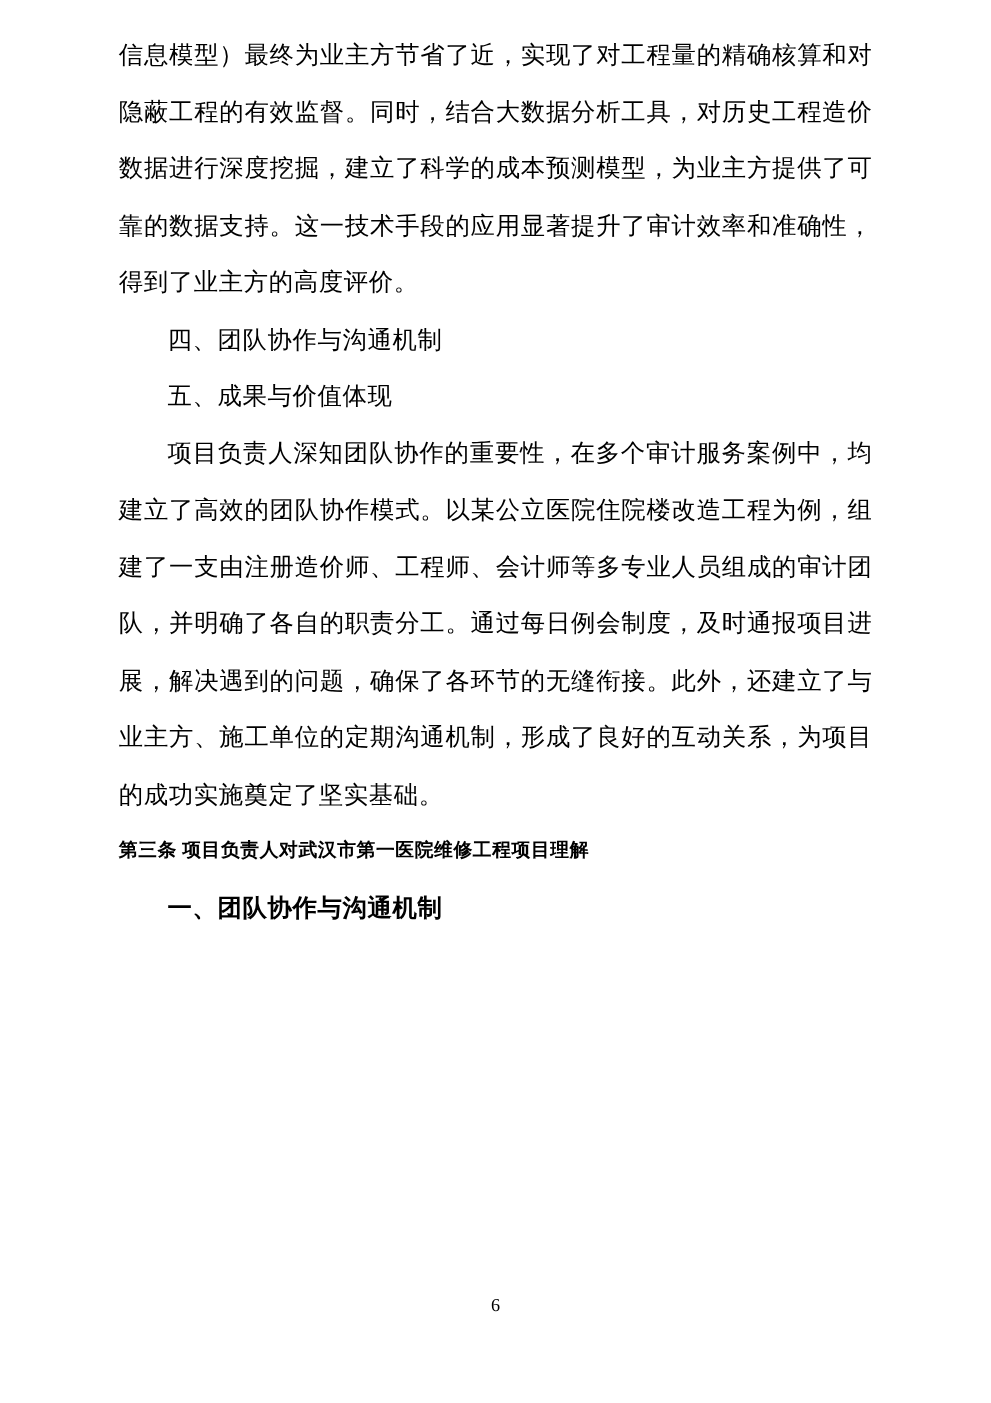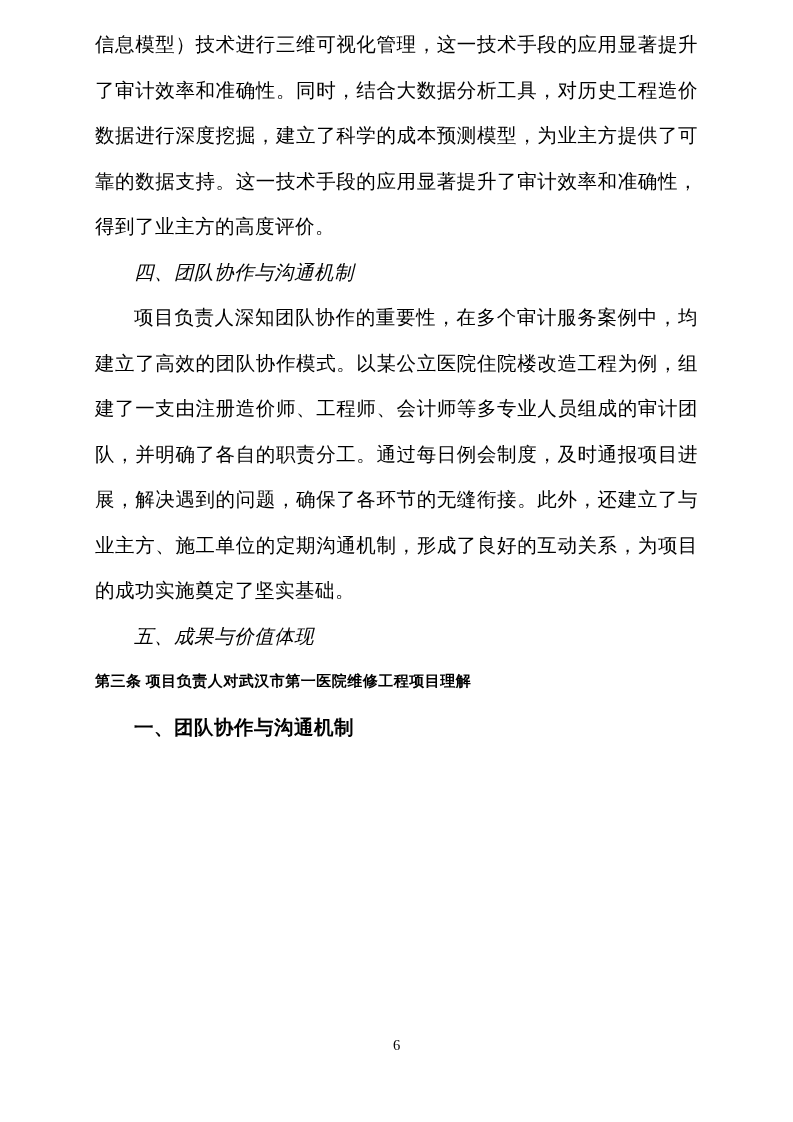--- a/index.html
+++ b/index.html
@@ -56,7 +56,7 @@
 
 <div class="doc-page">
 
-  <p class="para">信息模型）技术进行三维可视化管理，这一技术手段的应用显著提升了审计效率和准确性。同时，结合大数据分析工具，对历史工程造价数据进行深度挖掘，建立了科学的成本预测模型，为业主方提供了可靠的数据支持。这一技术手段的应用显著提升了审计效率和准确性，得到了业主方的高度评价。</p>
+  <p class="para">信息模型）最终为业主方节省了近，实现了对工程量的精确核算和对隐蔽工程的有效监督。同时，结合大数据分析工具，对历史工程造价数据进行深度挖掘，建立了科学的成本预测模型，为业主方提供了可靠的数据支持。这一技术手段的应用显著提升了审计效率和准确性，得到了业主方的高度评价。</p>
 
   <p class="para indent heading">四、团队协作与沟通机制</p>
 

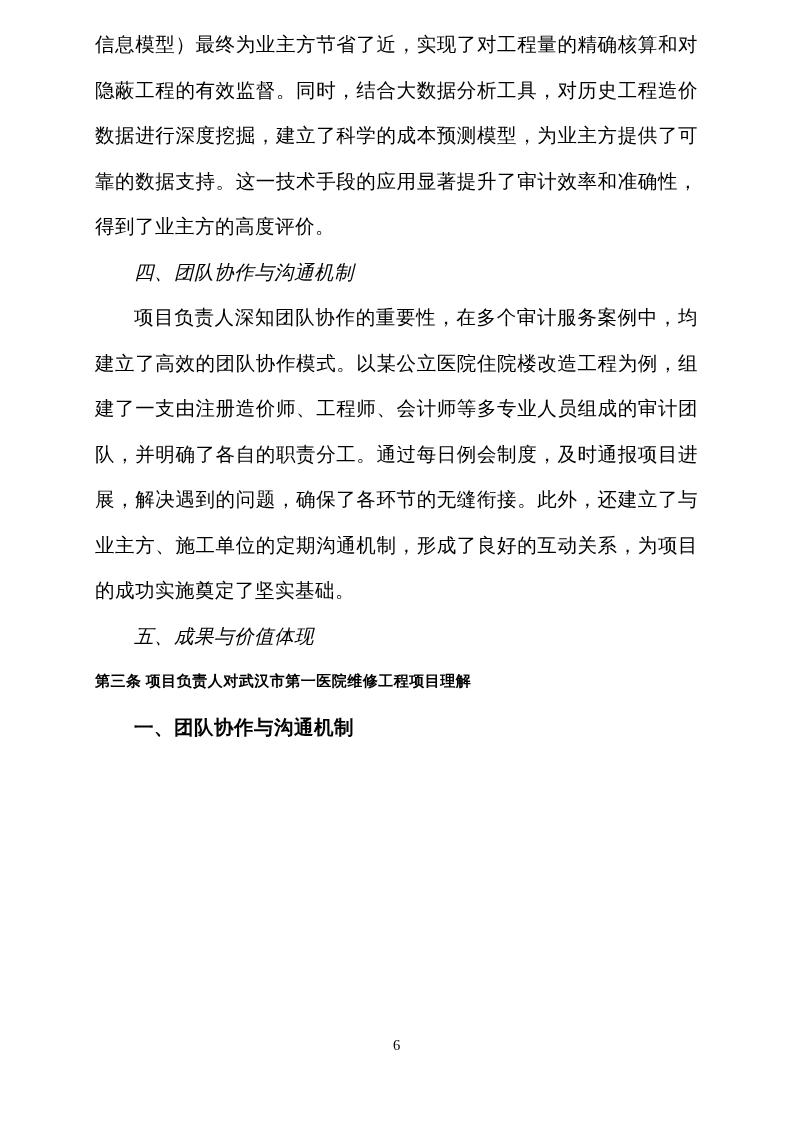--- a/index.html
+++ b/index.html
@@ -31,7 +31,6 @@
   }
   .heading {
     font-weight: normal;
-    font-style: italic;
   }
   .heading-major {
     font-weight: bold;

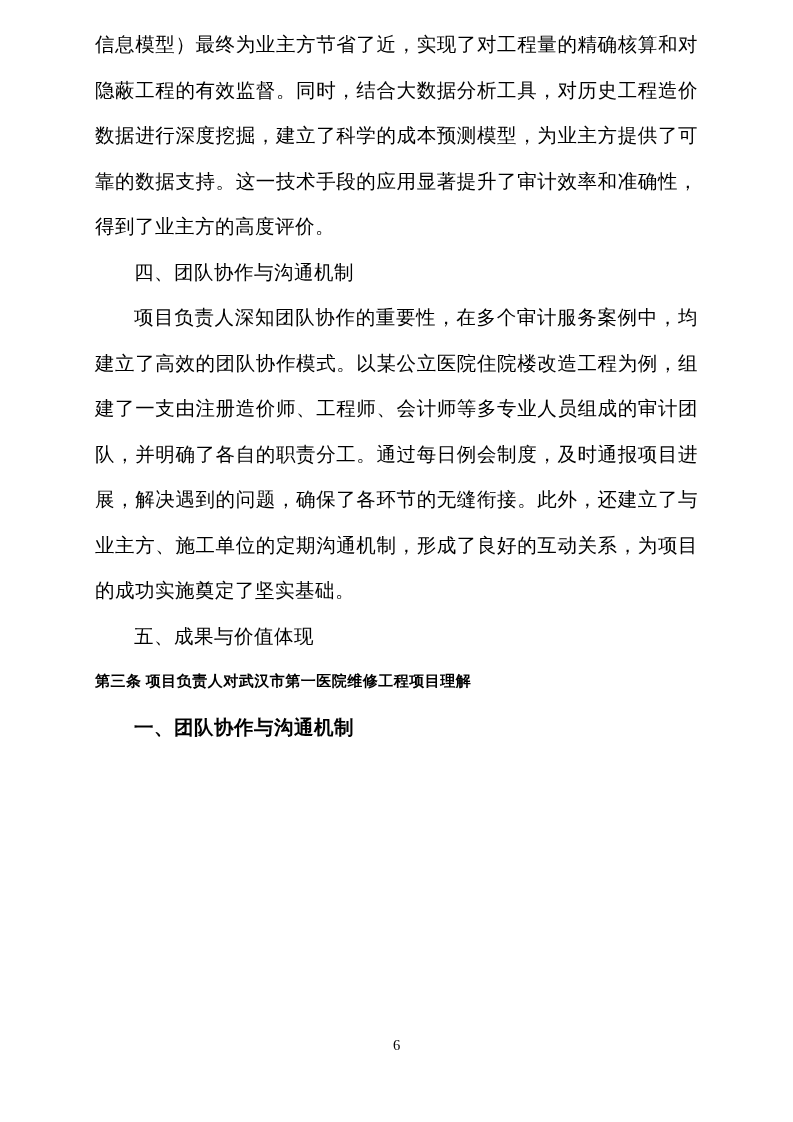--- a/index.html
+++ b/index.html
@@ -59,9 +59,9 @@
 
   <p class="para indent heading">四、团队协作与沟通机制</p>
 
+  <p class="para indent heading">五、成果与价值体现</p>
+
   <p class="para indent">项目负责人深知团队协作的重要性，在多个审计服务案例中，均建立了高效的团队协作模式。以某公立医院住院楼改造工程为例，组建了一支由注册造价师、工程师、会计师等多专业人员组成的审计团队，并明确了各自的职责分工。通过每日例会制度，及时通报项目进展，解决遇到的问题，确保了各环节的无缝衔接。此外，还建立了与业主方、施工单位的定期沟通机制，形成了良好的互动关系，为项目的成功实施奠定了坚实基础。</p>
-
-  <p class="para indent heading">五、成果与价值体现</p>
 
 
   <p class="para heading-major">第三条 项目负责人对武汉市第一医院维修工程项目理解</p>

